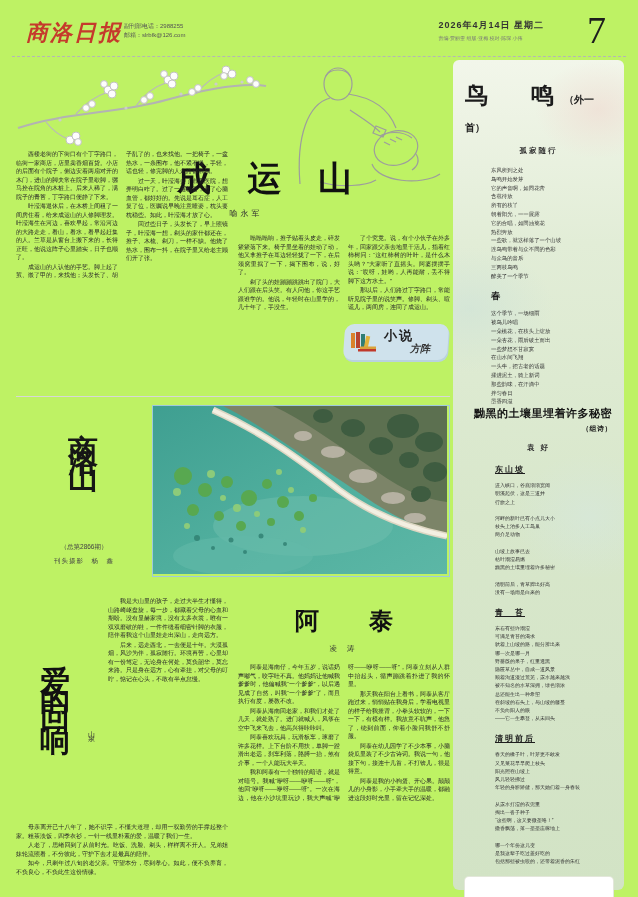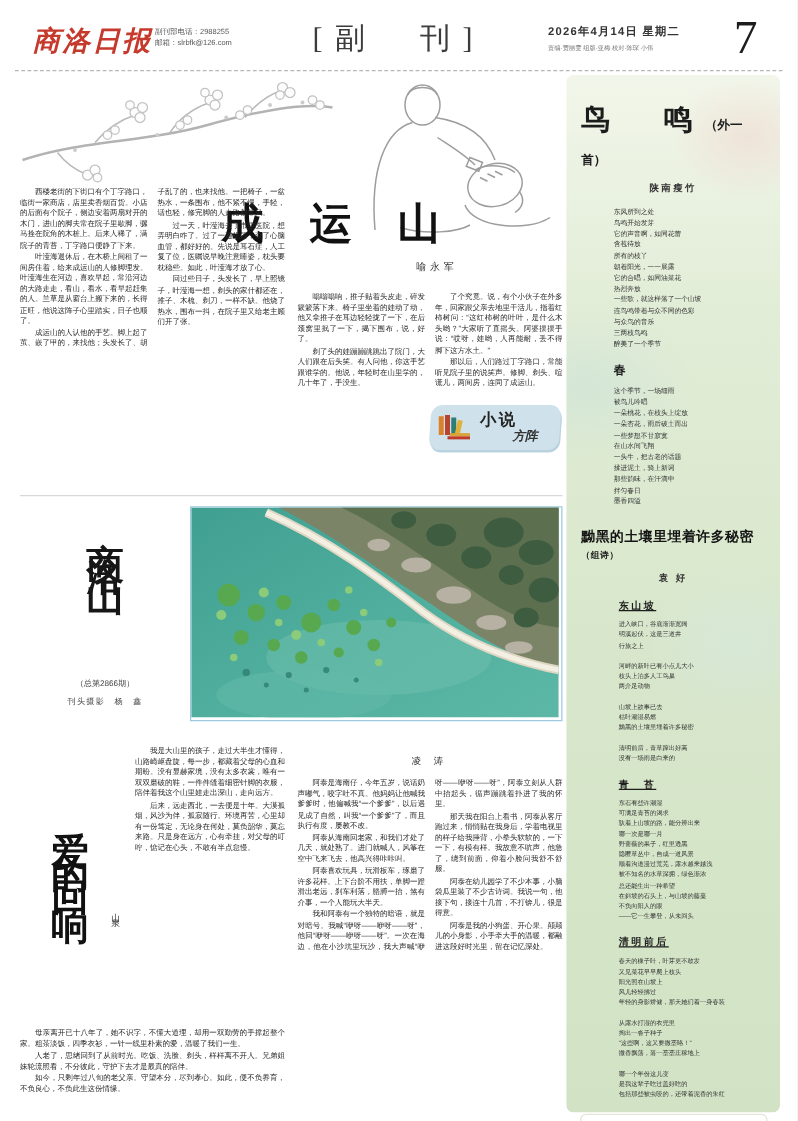--- a/index.html
+++ b/index.html
@@ -3,7 +3,7 @@
 <meta charset="utf-8">
 <style>
   html,body{margin:0;padding:0;background:#e9e9e9;}
-  .page{position:relative;width:638px;height:897px;margin:0 auto;background:#ffffff;overflow:hidden;
+  .page{position:relative;width:638px;height:897px;margin:0 auto;background:#bef264;overflow:hidden;
         font-family:"Liberation Sans","DejaVu Sans",sans-serif;color:#222;}
   
   .header{position:absolute;left:12px;right:12px;top:6px;height:50px;border-bottom:1px dashed #b5b5b5;}

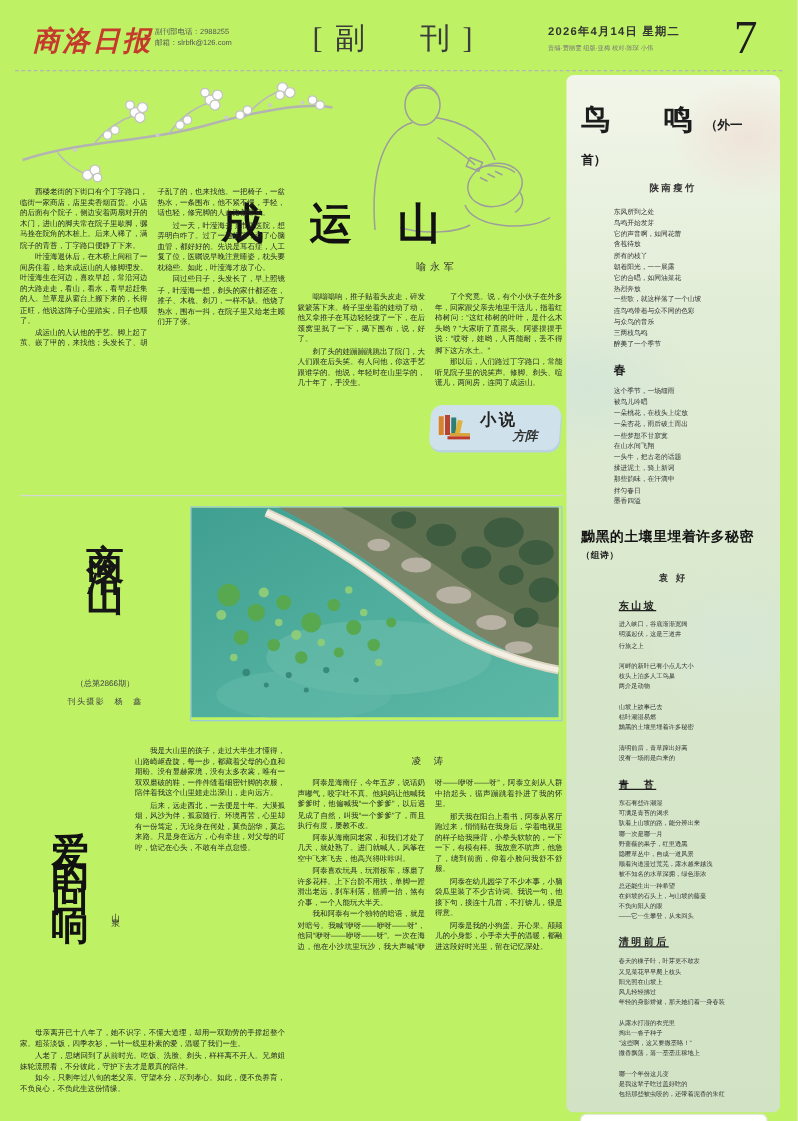--- a/index.html
+++ b/index.html
@@ -94,7 +94,6 @@
       <div>副刊部电话：2988255</div>
       <div>邮箱：slrbfk@126.com</div>
     </div>
-    <div class="section-title">[副　刊]</div>
     <div class="date-block">
       <div class="date-line">2026年4月14日 星期二</div>
       <div class="editors-line">责编·贾丽雯  组版·亚梅  校对·陈琛  小伟</div>

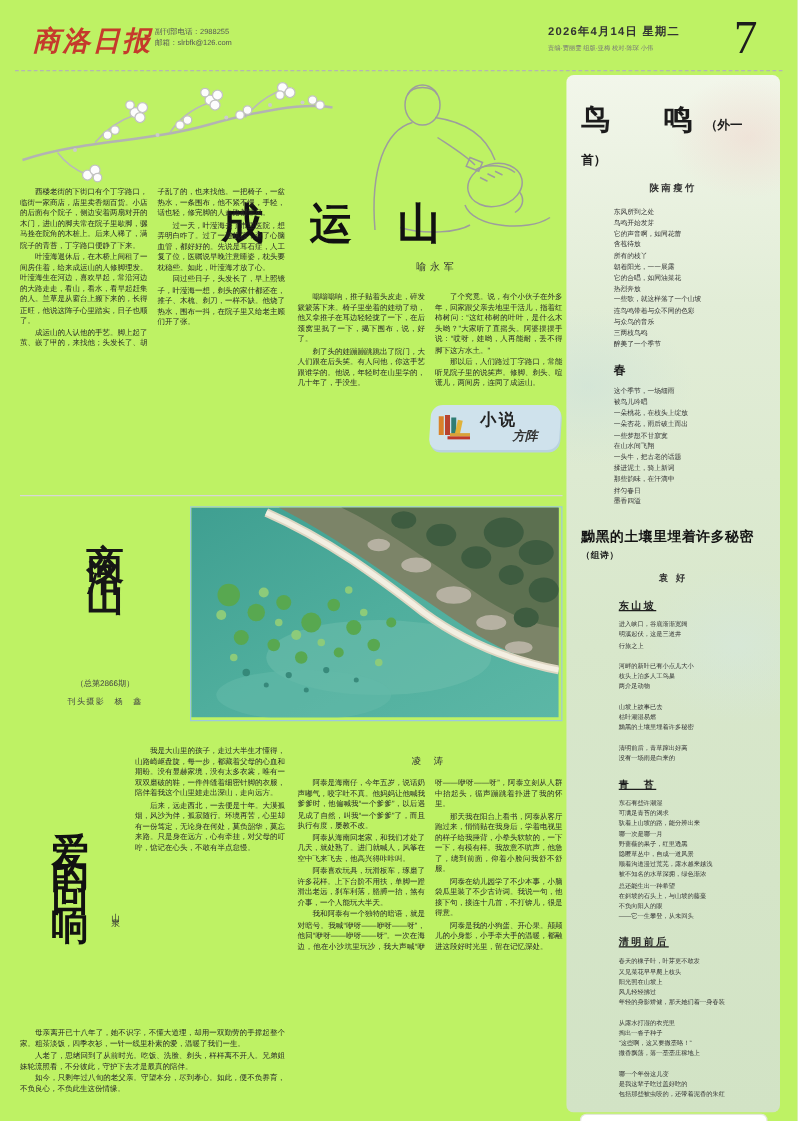--- a/index.html
+++ b/index.html
@@ -305,7 +305,7 @@
       <div class="poem1-title">
         <span>鸟　鸣</span><span class="poem1-suffix">（外一首）</span>
       </div>
-      <div class="poem-author">陕南瘦竹</div>
+      <div class="poem-author">孤寂随行</div>
       <div class="stanza">
           <div class="pline">东风所到之处</div>
           <div class="pline">鸟鸣开始发芽</div>

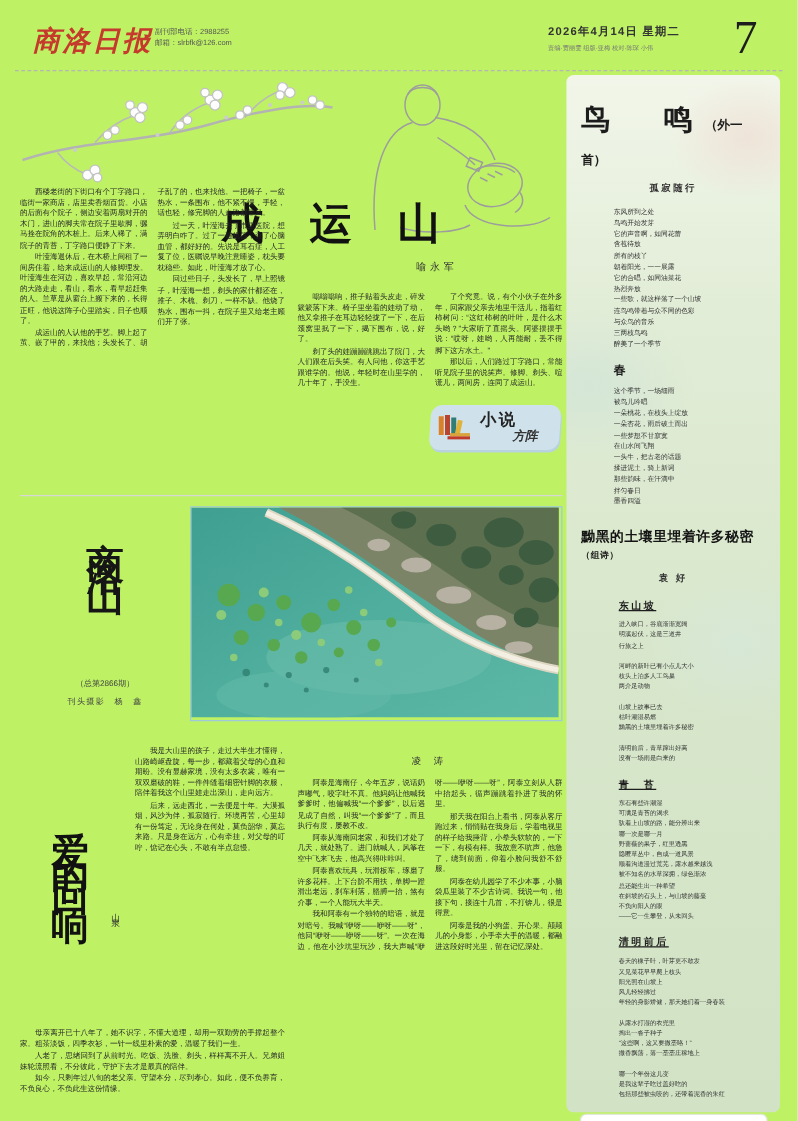--- a/index.html
+++ b/index.html
@@ -23,7 +23,7 @@
   .barber{position:absolute;right:2px;top:0;}
   .cys-title{position:absolute;left:110px;top:94px;width:240px;text-align:right;
         font-family:"Liberation Serif","DejaVu Serif",serif;font-weight:bold;font-size:34px;letter-spacing:14px;color:#111;}
-  .cys-author{position:absolute;left:110px;top:146px;width:240px;text-align:right;font-size:8px;color:#333;letter-spacing:3px;}
+  .cys-author{position:absolute;left:110px;top:146px;width:240px;text-align:center;font-size:8px;color:#333;letter-spacing:3px;}
   .body-text{font-size:6px;line-height:8.5px;text-align:justify;color:#272727;}
   .body-text .para{text-indent:2em;margin:0 0 1px 0;}
   .cys-text-a{position:absolute;left:0;top:88px;width:212px;height:235px;column-count:2;column-gap:8px;overflow:hidden;}

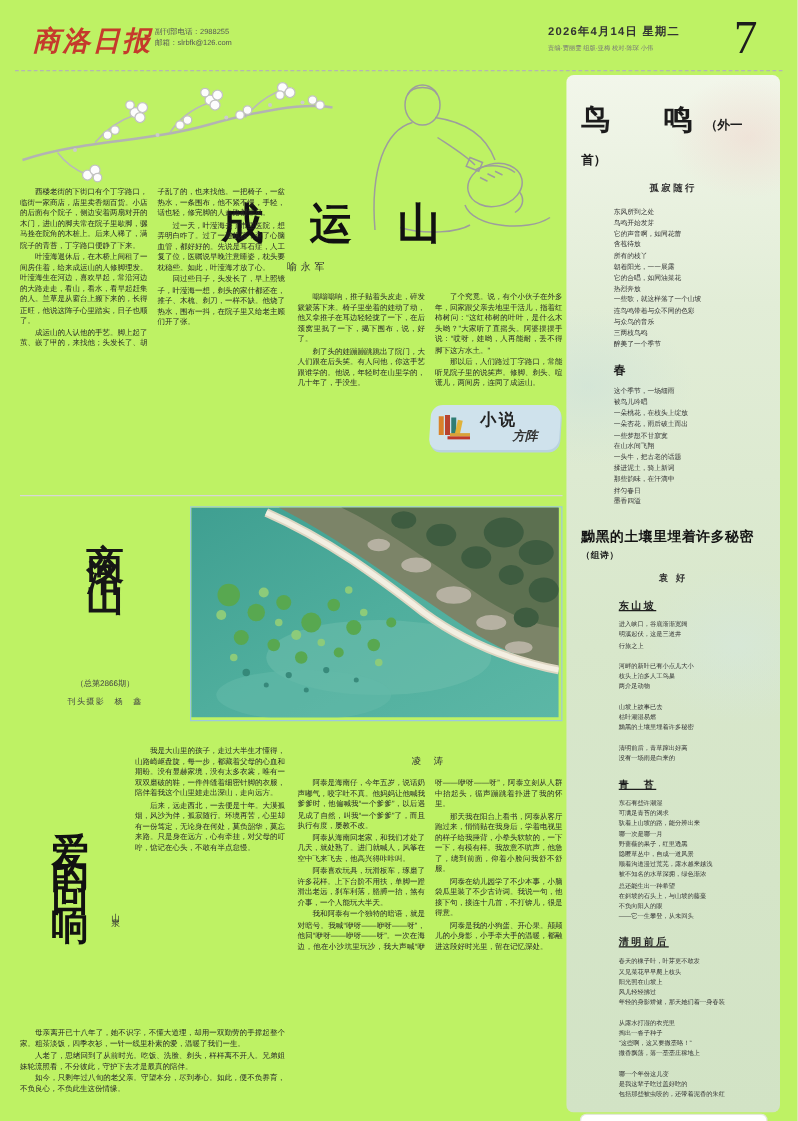--- a/index.html
+++ b/index.html
@@ -74,8 +74,8 @@
   .stanza{margin-left:26px;}
   .pline{font-size:5.4px;line-height:8.8px;color:#333;min-height:8.8px;white-space:nowrap;}
   .sub-head{margin:10px 0 6px 26px;font-size:9.5px;font-weight:bold;color:#1e1e1e;letter-spacing:2px;}
-  .poem2-title{text-align:left;font-family:Liberation Serif, serif;font-weight:bold;
-        font-size:11px;color:#141414;margin-top:16px;letter-spacing:.5px;}
+  .poem2-title{text-align:right;font-family:Liberation Serif, serif;font-weight:bold;
+        font-size:11px;color:#141414;letter-spacing:.5px;}
   .poem2-suffix{font-size:7px;font-weight:bold;}
   .sec-head{margin:11px 0 6px 30px;font-size:8px;font-weight:bold;letter-spacing:2px;color:#1e1e1e;text-decoration:underline;}
   .stanza2{margin-left:30px;}

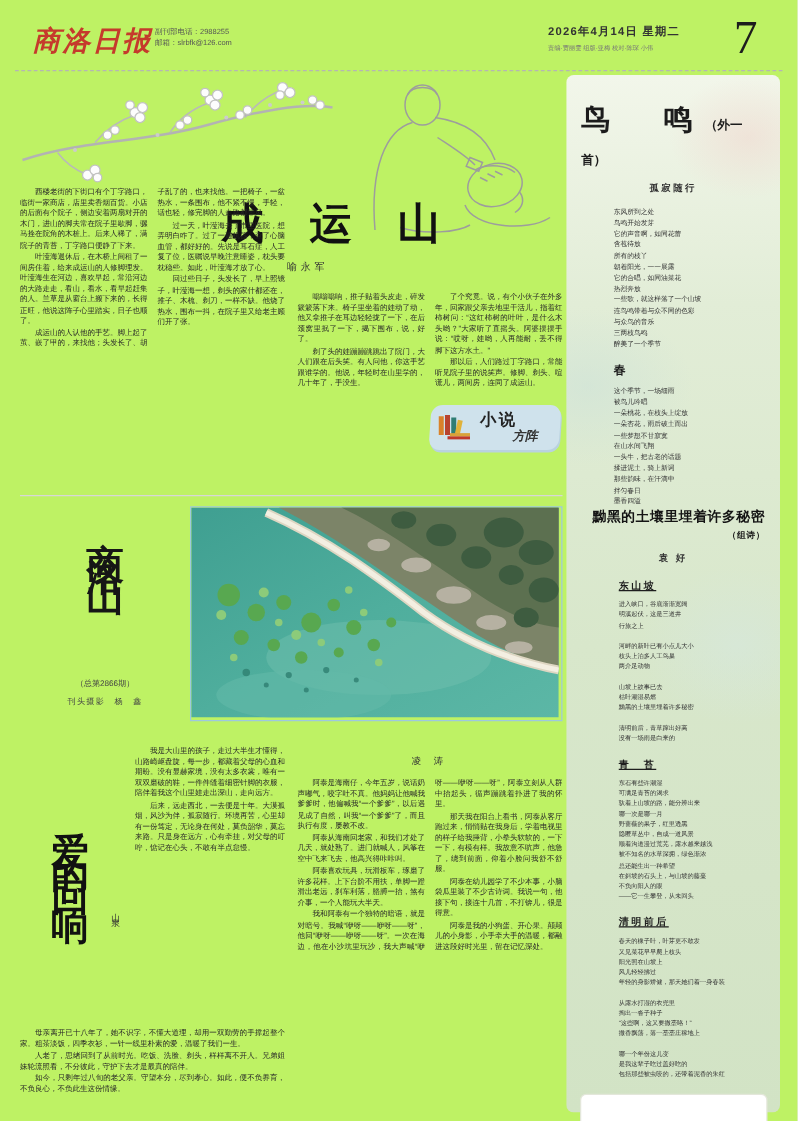--- a/index.html
+++ b/index.html
@@ -286,6 +286,7 @@
           </div>
       </div>
       <div class="atai">
+        <div class="atai-title">阿 泰</div>
         <div class="atai-author">凌 涛</div>
         <div class="atai-text body-text">
             <div class="para">阿泰是海南仔，今年五岁，说话奶声嘟气，咬字吐不真。他妈妈让他喊我爹爹时，他偏喊我“一个爹爹”，以后遇见成了自然，叫我“一个爹爹”了，而且执行有度，屡教不改。</div>

